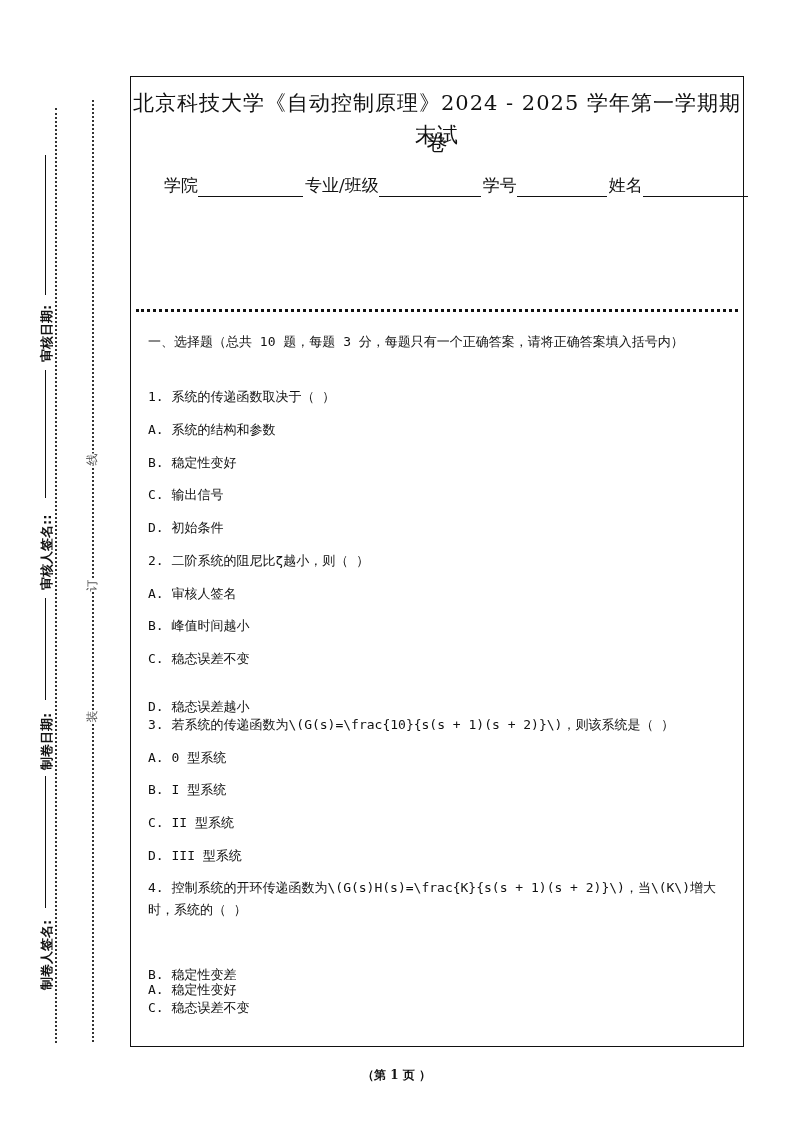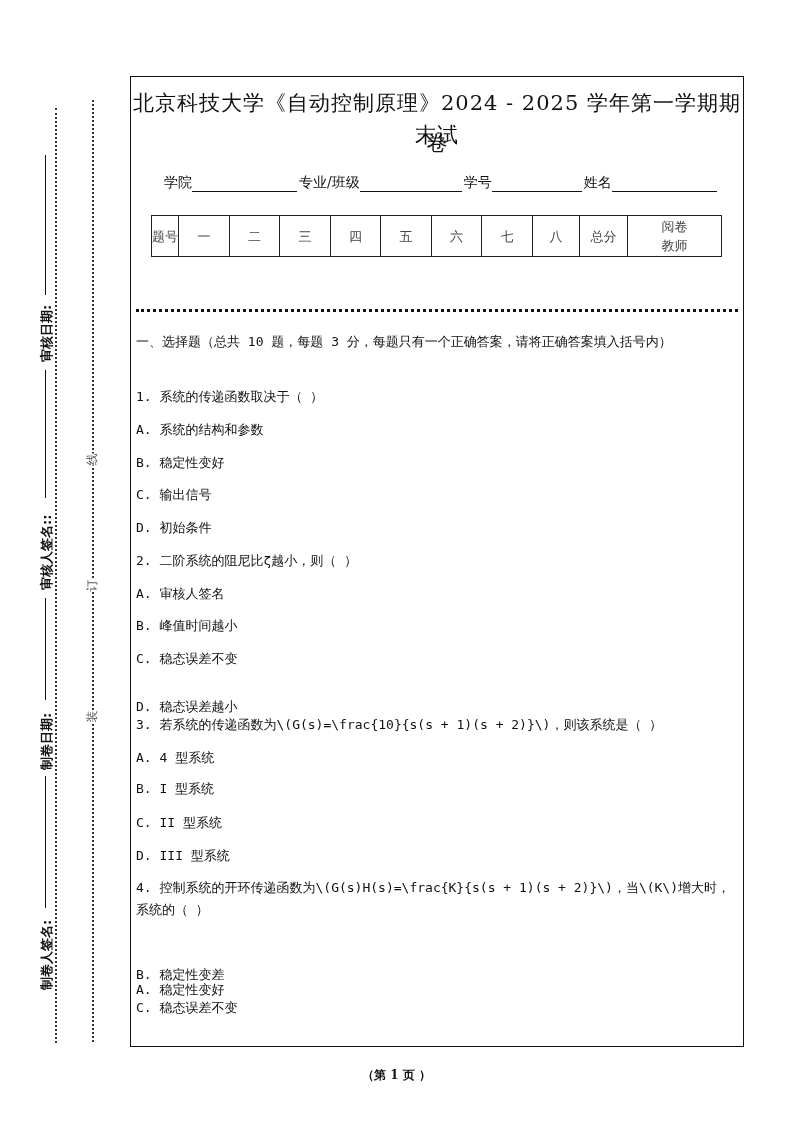--- a/index.html
+++ b/index.html
@@ -24,7 +24,7 @@
     .title { position: absolute; left: 0; top: 10px; width: 100%; text-align: center; font-size: 21px; letter-spacing: 1px; line-height: 32px; }
     .title2 { position: absolute; left: 0; top: 50px; width: 100%; text-align: center; font-size: 21px; line-height: 32px; }
 
-    .info-row { position: absolute; left: 33px; top: 97px; font-size: 14px; display: flex; align-items: flex-end; }
+    .info-row { position: absolute; left: 33px; top: 97px; font-size: 17px; display: flex; align-items: flex-end; }
     .info-row .lab { white-space: nowrap; }
     .info-row .blank { display: inline-block; border-bottom: 1px solid #111; height: 12px; margin-right: 2px; }
 

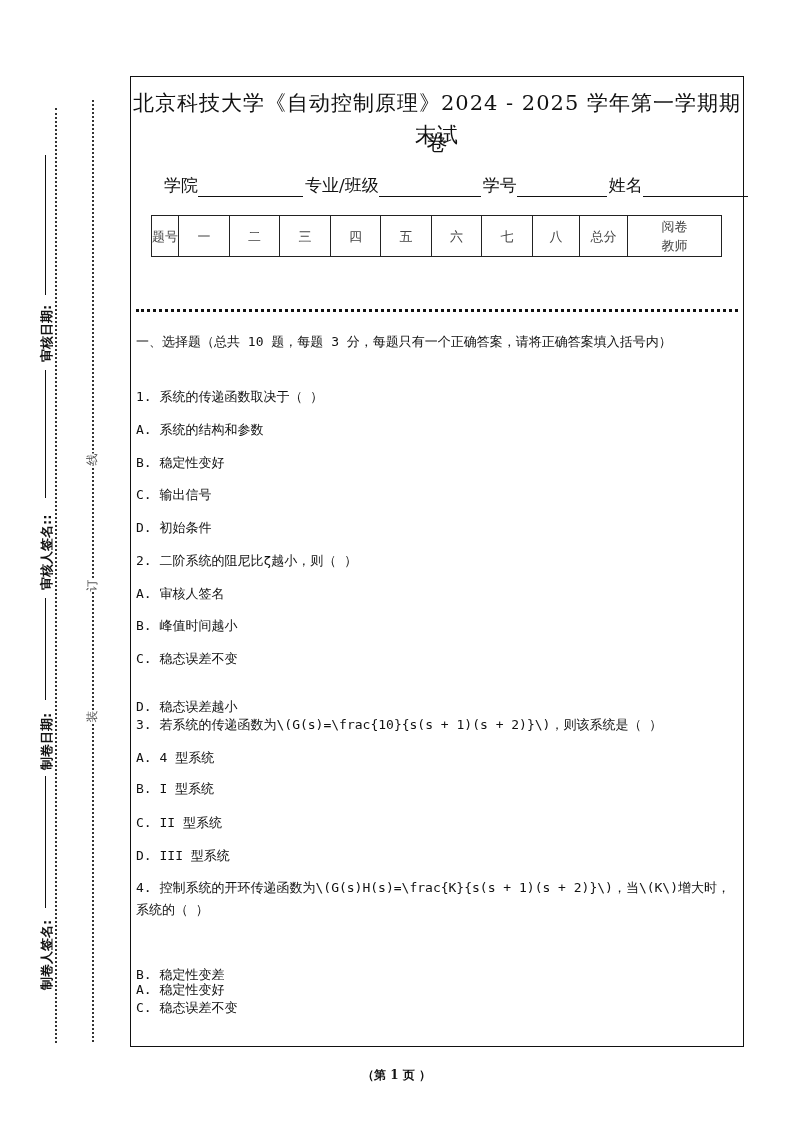--- a/index.html
+++ b/index.html
@@ -78,19 +78,6 @@
 
   <table class="score">
     <tbody>
-        <tr>
-      <td class="hdr"><span>题号</span></td>
-      <td style="width:50px;">一</td>
-      <td style="width:49px;">二</td>
-      <td style="width:50px;">三</td>
-      <td style="width:49px;">四</td>
-      <td style="width:50px;">五</td>
-      <td style="width:49px;">六</td>
-      <td style="width:50px;">七</td>
-      <td style="width:46px;">八</td>
-      <td style="width:47px;">总分</td>
-      <td style="width:93px;"><span style="display:inline-block;width:30px;line-height:19px;">阅卷教师</span></td>
-    </tr>
   </tbody>
     </table>
 

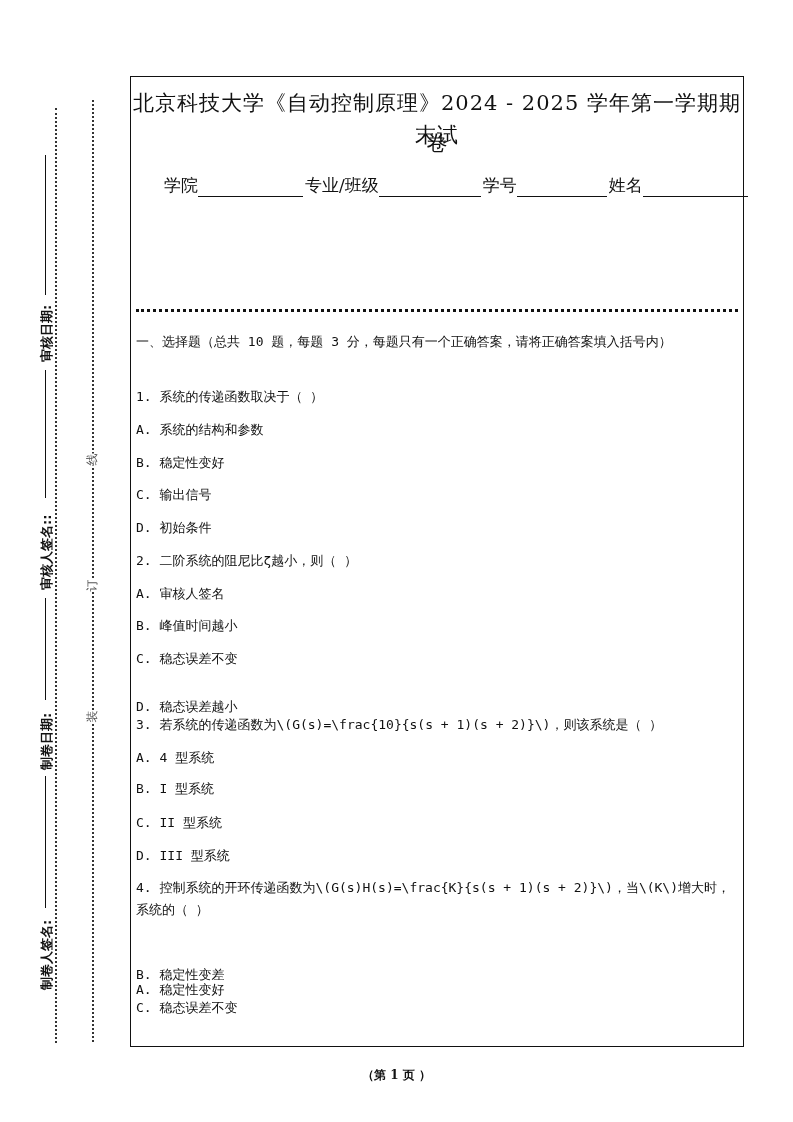--- a/index.html
+++ b/index.html
@@ -35,7 +35,7 @@
     .dotsep { position: absolute; left: 5px; right: 5px; top: 232px; height: 0; border-top: 3px dotted #111; }
 
     .content { position: absolute; left: 5px; right: 6px; top: 254px; font-family: "DejaVu Sans Mono", monospace; font-size: 13px; }
-    .line { position: absolute; left: 0; right: 0; line-height: 22px; white-space: nowrap; }
+    .line { position: absolute; left: 12px; right: 0; line-height: 22px; white-space: nowrap; }
     .line.wrap { white-space: normal; }
 
     .footer { position: absolute; left: 0; width: 793px; top: 1067px; text-align: center; font-size: 12px; font-weight: bold; font-family: "DejaVu Serif", serif; }

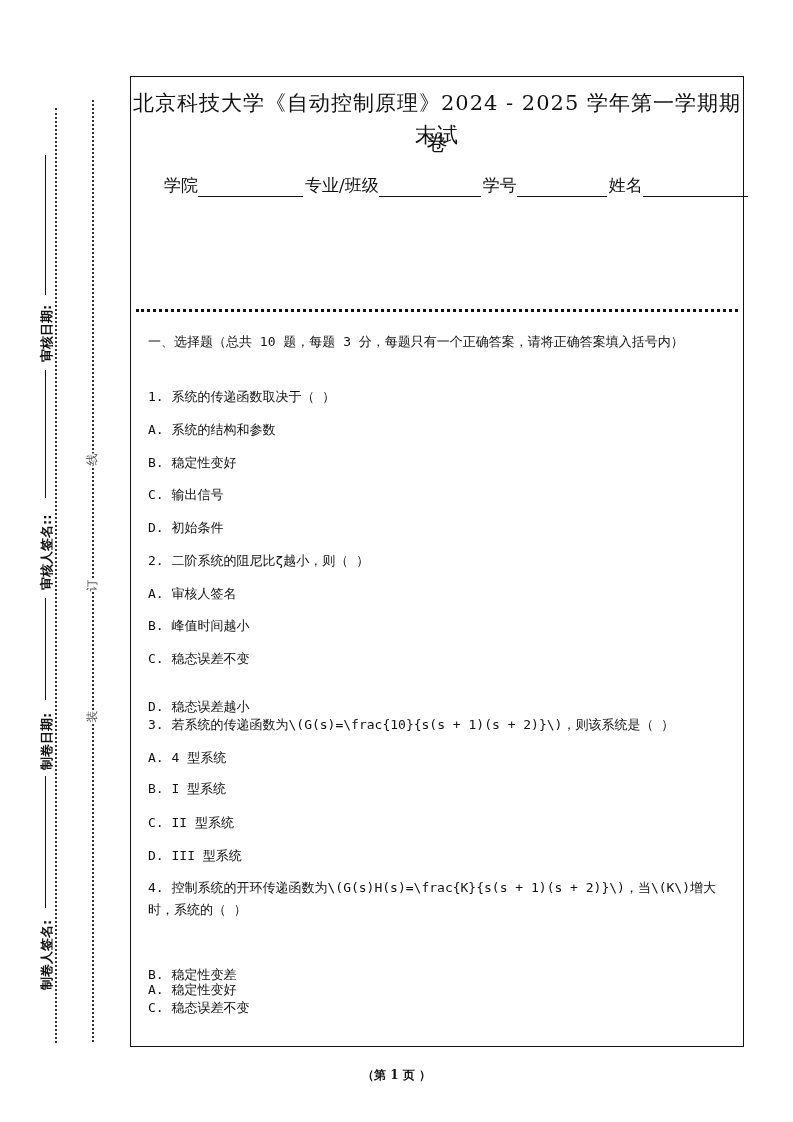--- a/index.html
+++ b/index.html
@@ -99,7 +99,7 @@
     <div class="line" style="top:350px;margin-top:15px;">D. 稳态误差越小</div>
 
     <div class="line" style="top:383px;">3. 若系统的传递函数为\(G(s)=\frac{10}{s(s + 1)(s + 2)}\)，则该系统是（  ）</div>
-    <div class="line" style="top:416px;">A. 4 型系统</div>
+    <div class="line" style="top:416px;">A. 0 型系统</div>
     <div class="line" style="top:448px;font-family:Liberation Mono, monospace;">B. I 型系统</div>
     <div class="line" style="top:481px;">C. II 型系统</div>
     <div class="line" style="top:514px;">D. III 型系统</div>

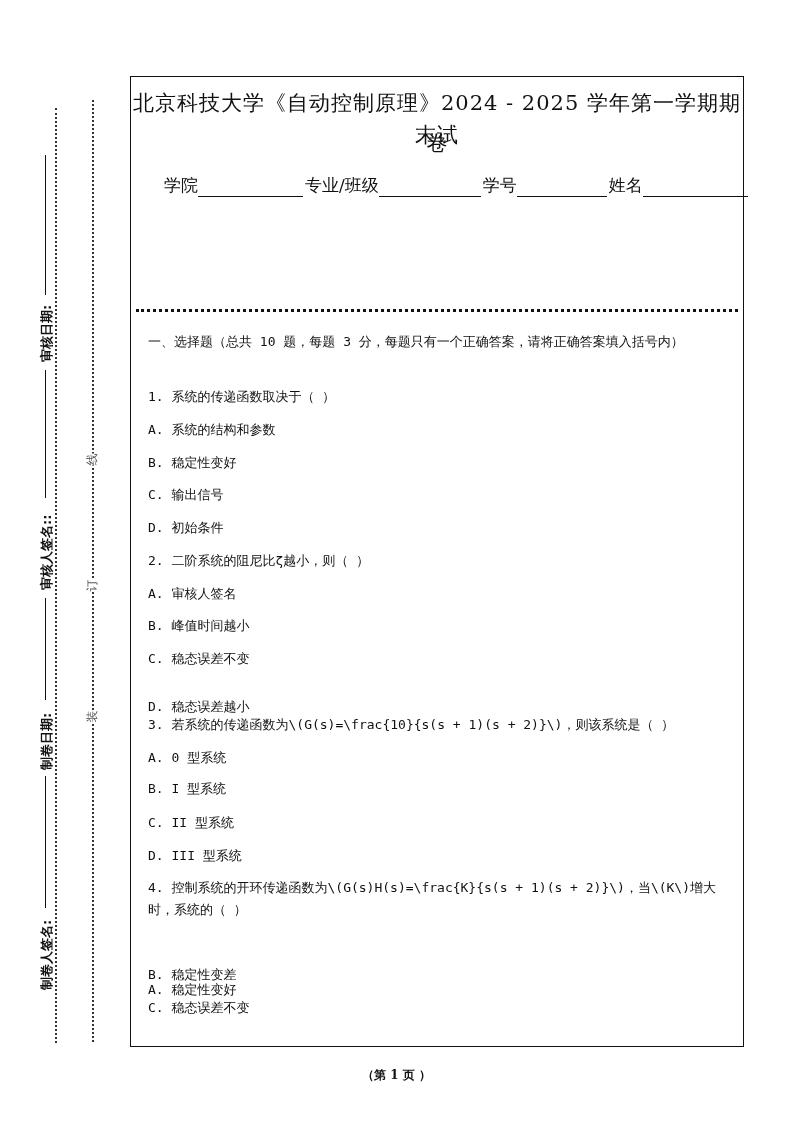--- a/index.html
+++ b/index.html
@@ -100,7 +100,7 @@
 
     <div class="line" style="top:383px;">3. 若系统的传递函数为\(G(s)=\frac{10}{s(s + 1)(s + 2)}\)，则该系统是（  ）</div>
     <div class="line" style="top:416px;">A. 0 型系统</div>
-    <div class="line" style="top:448px;font-family:Liberation Mono, monospace;">B. I 型系统</div>
+    <div class="line" style="top:448px;">B. I 型系统</div>
     <div class="line" style="top:481px;">C. II 型系统</div>
     <div class="line" style="top:514px;">D. III 型系统</div>
 

